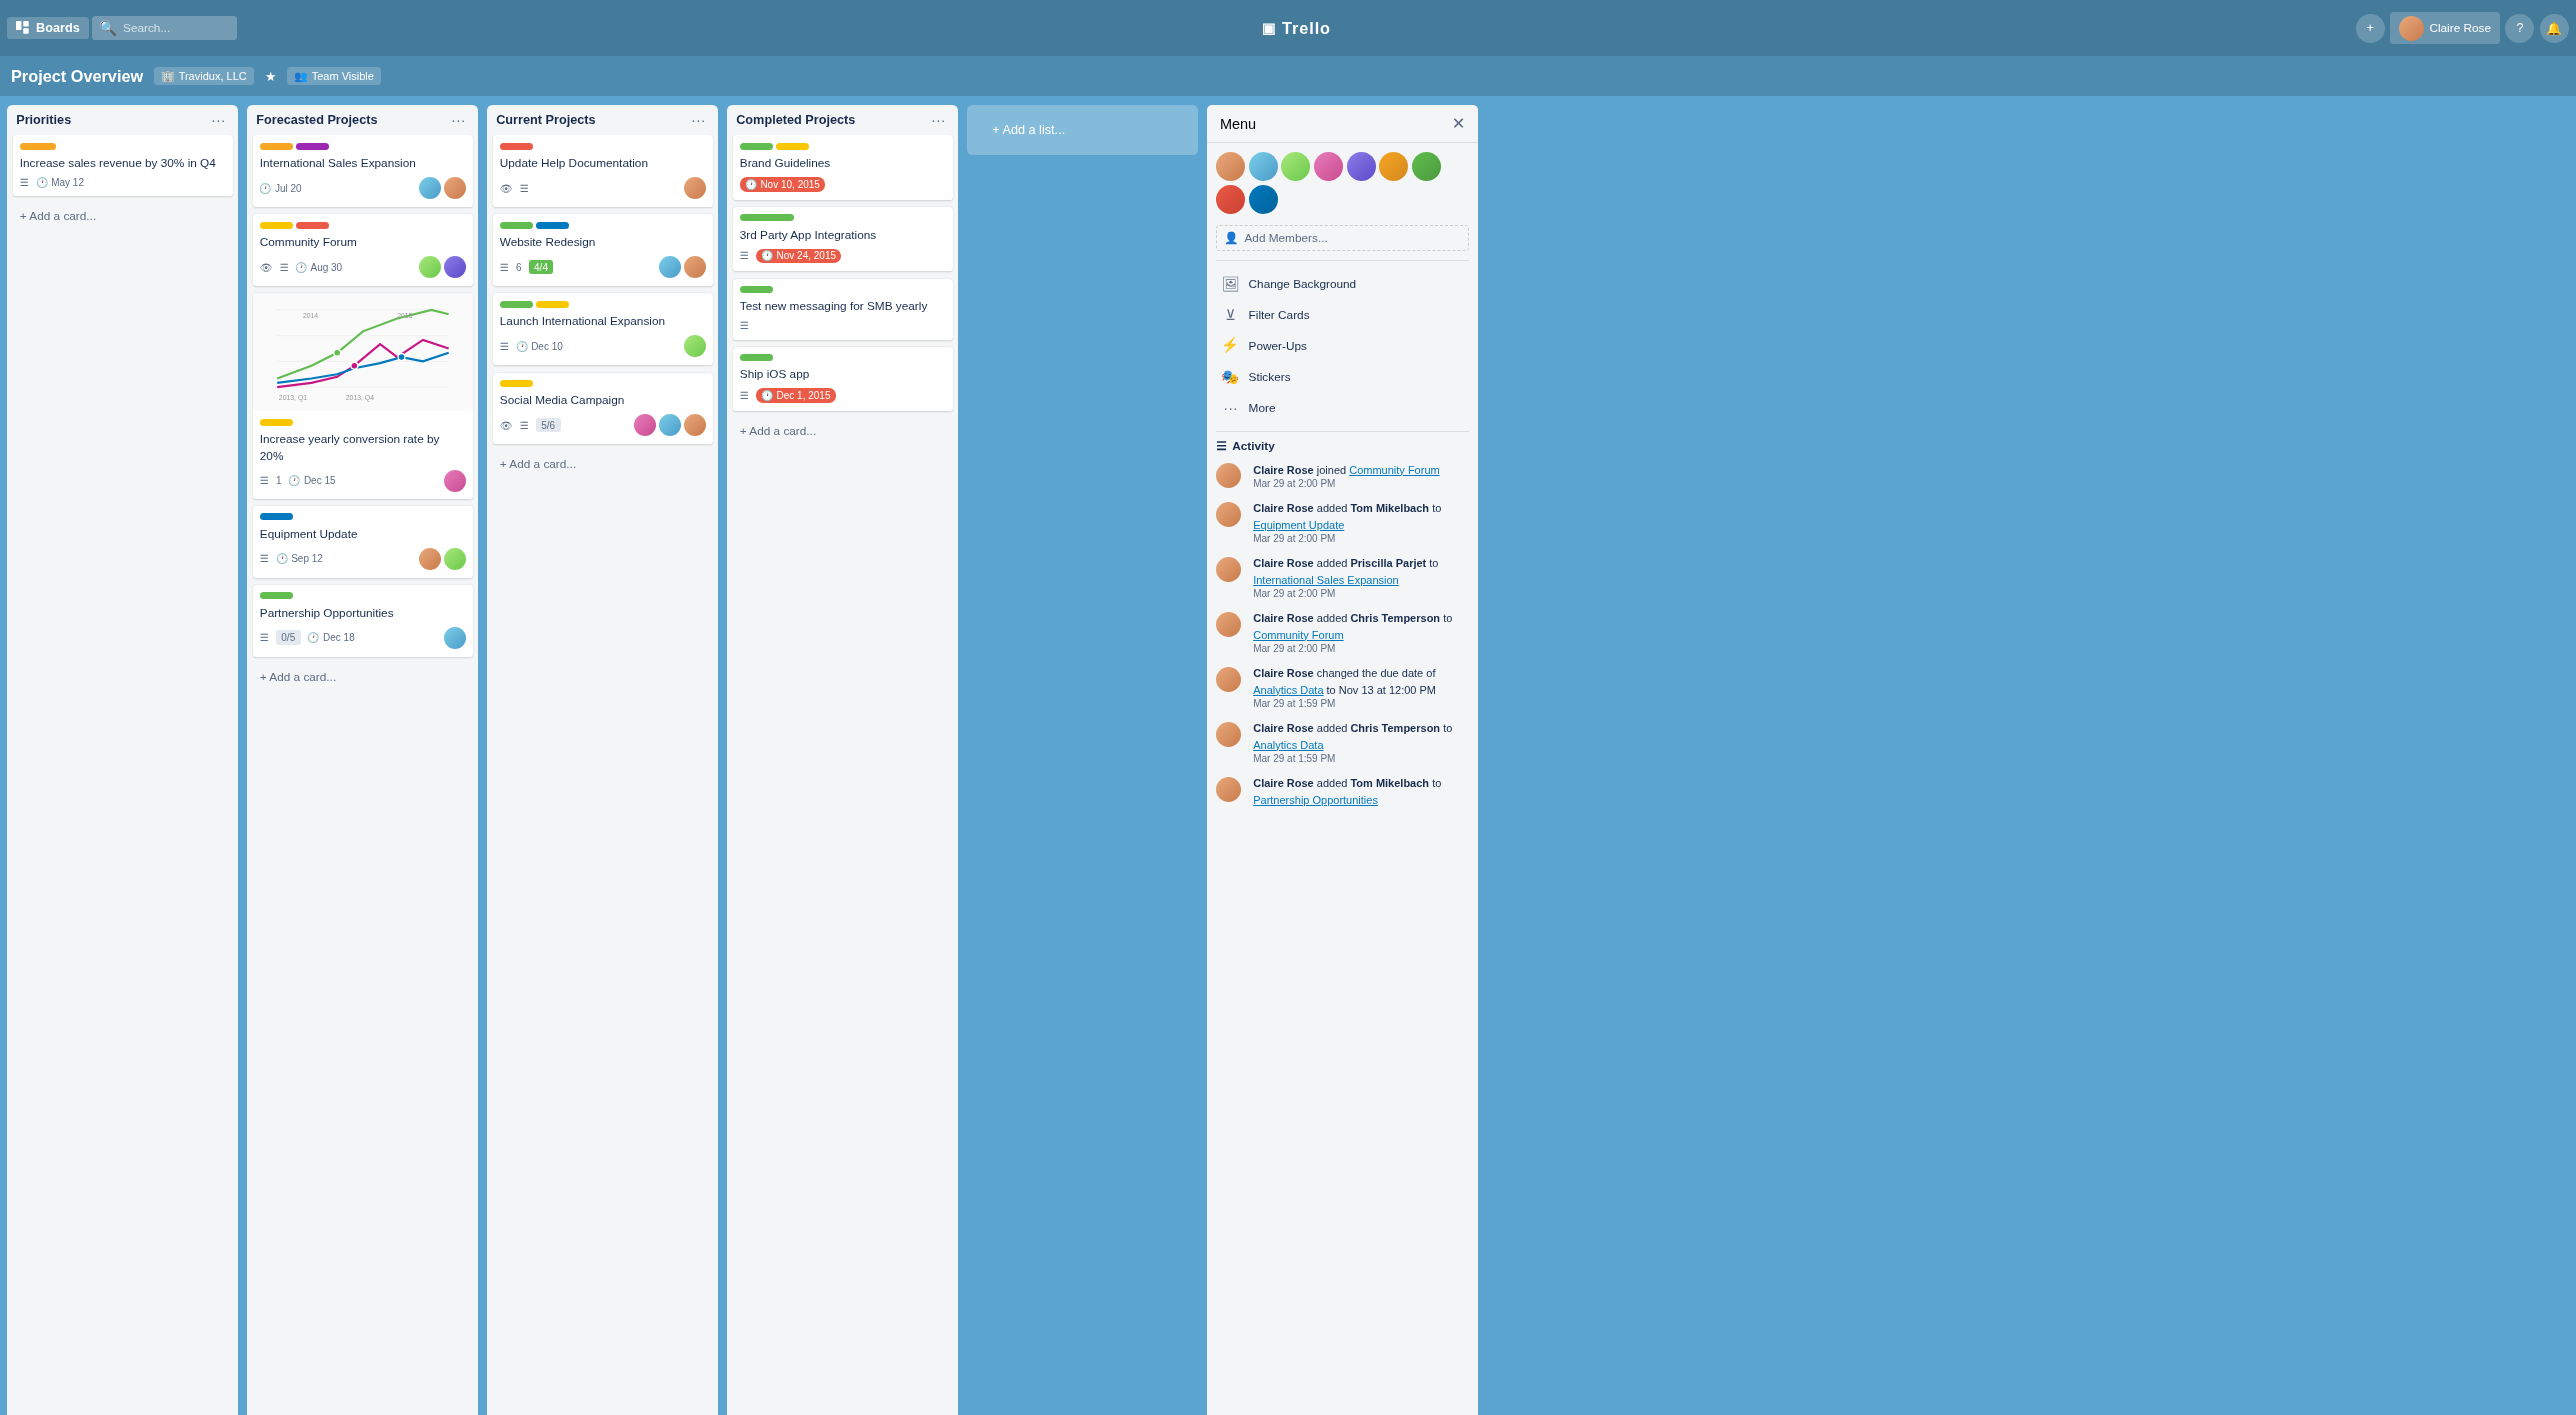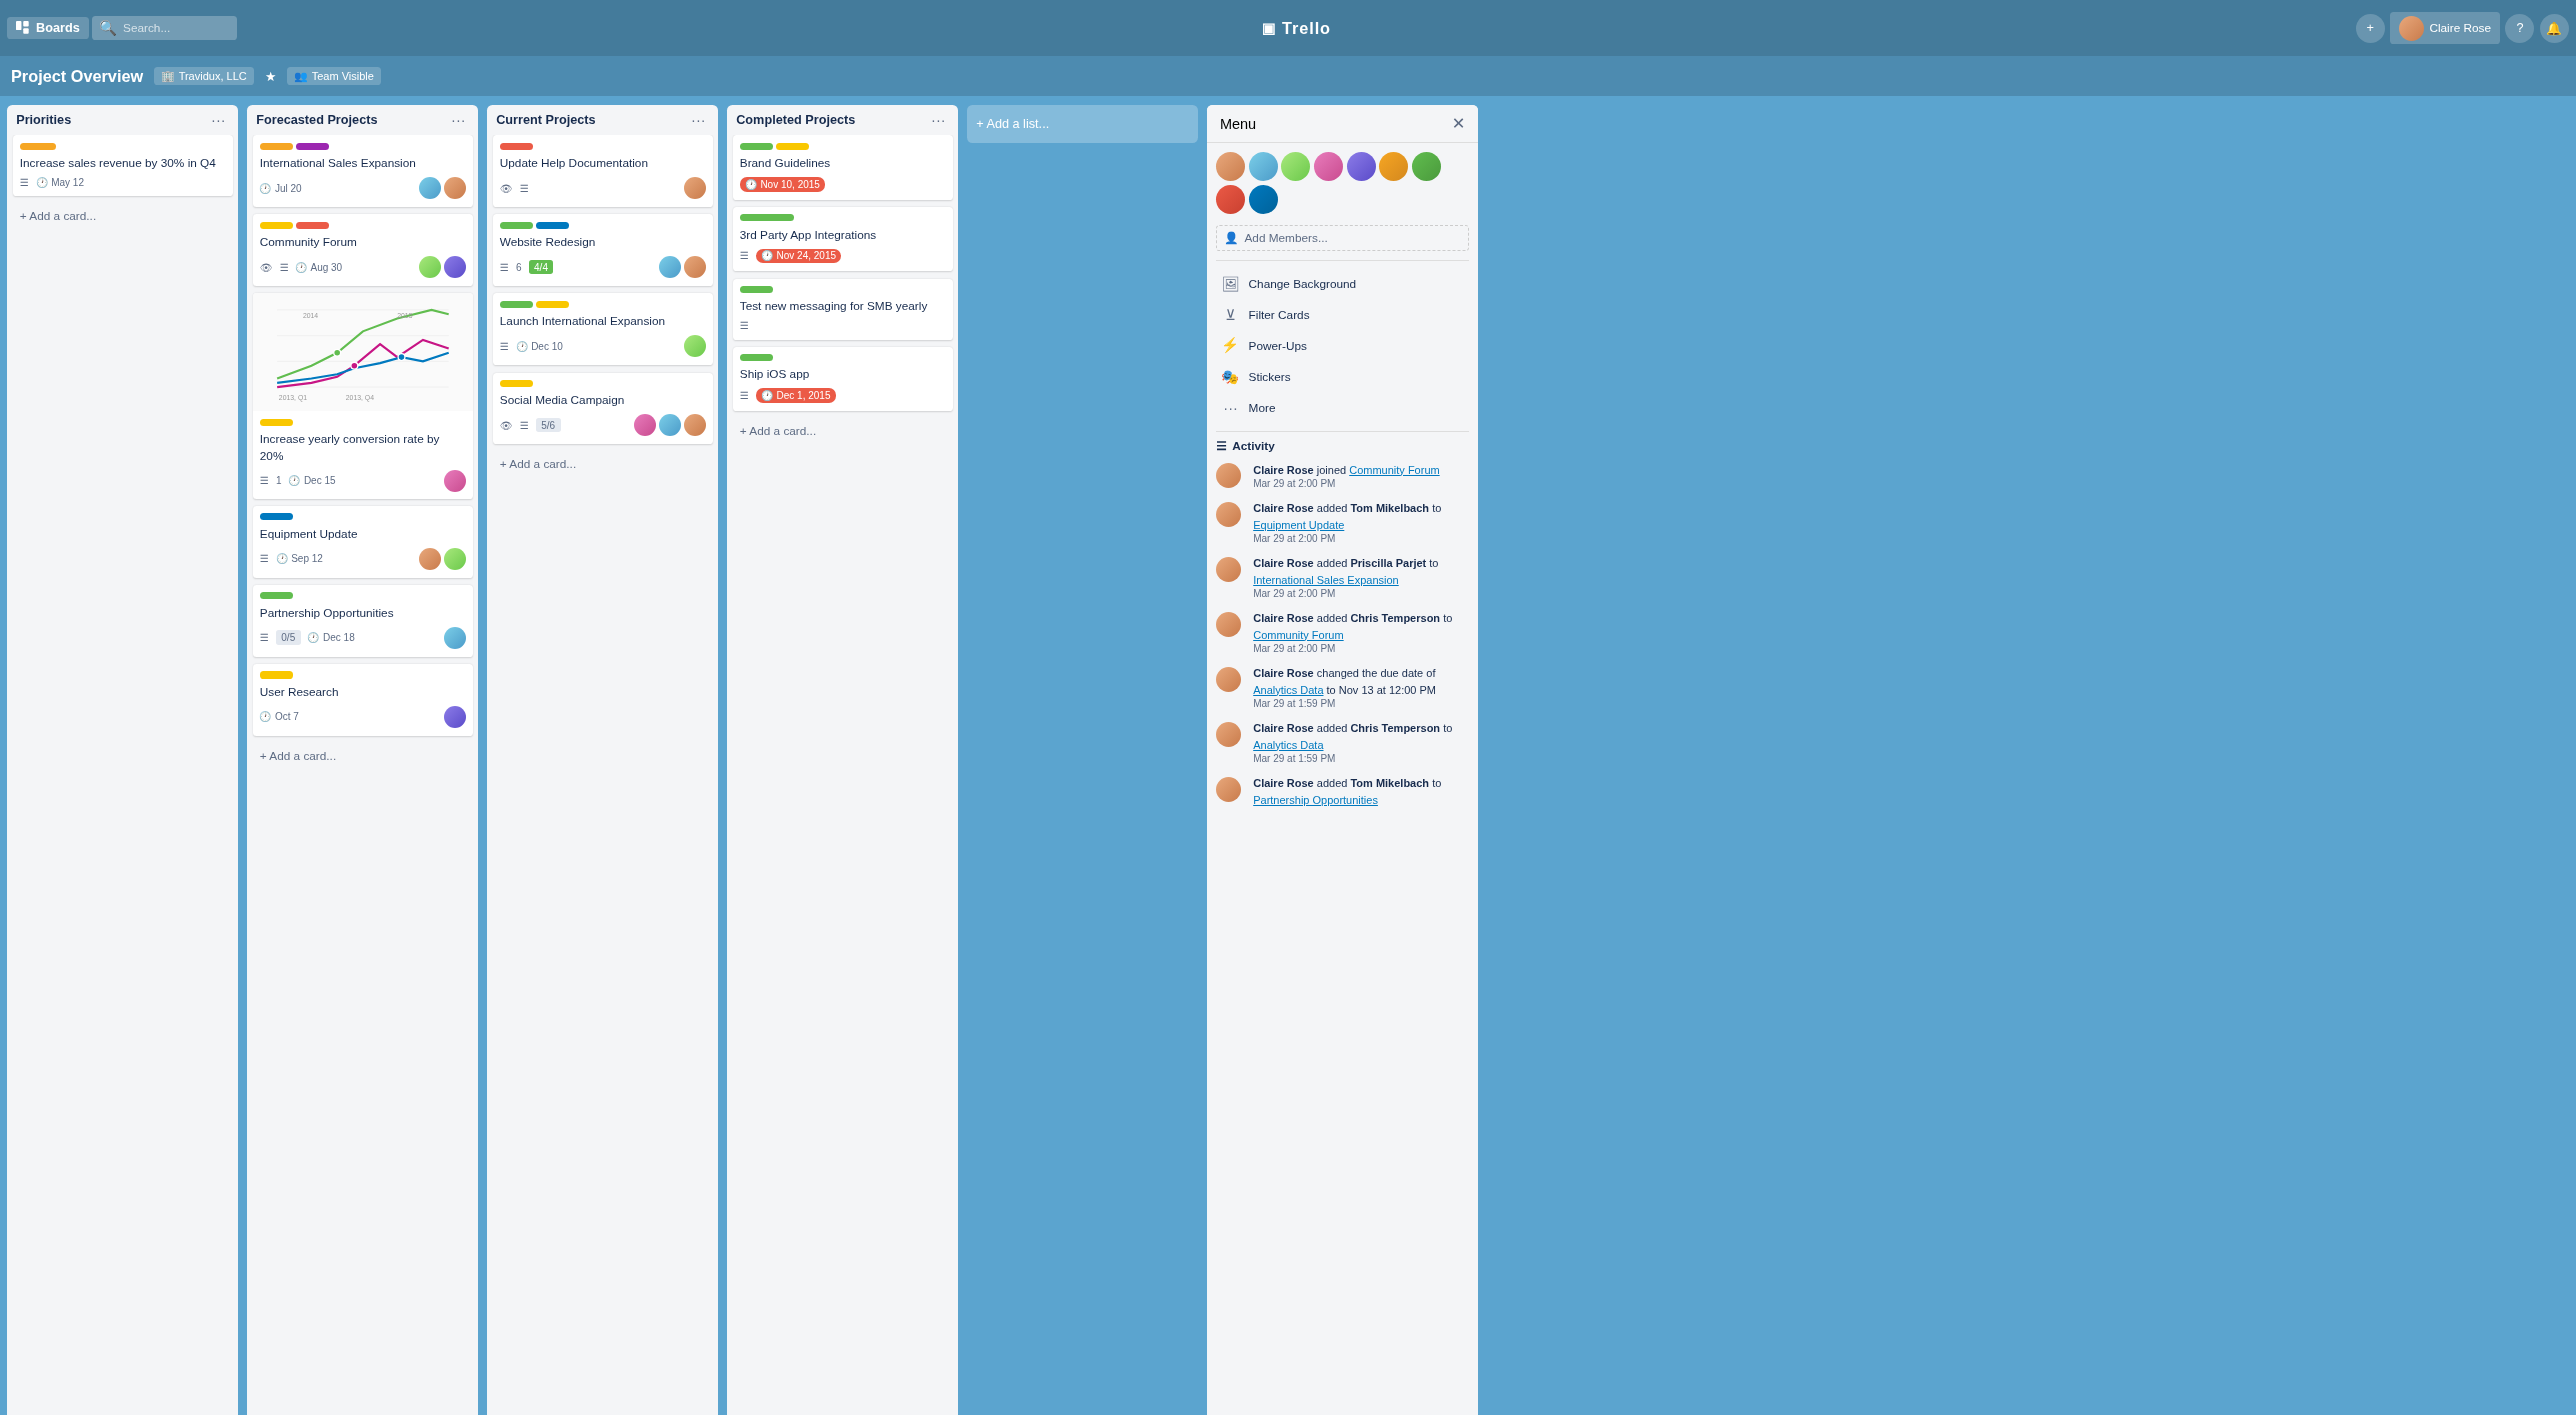--- a/index.html
+++ b/index.html
@@ -117,7 +117,7 @@
     
     .add-list-btn {
       min-width: 231px; background: rgba(255,255,255,0.25); border-radius: 5.4px;
-      border: none; color: #fff; padding: 9px; font-size: 12.7px; cursor: pointer;
+      border: none; color: #fff; padding: 25px; font-size: 12.7px; cursor: pointer;
       height: 38px; display: flex; align-items: center; text-align: right;
     }
 

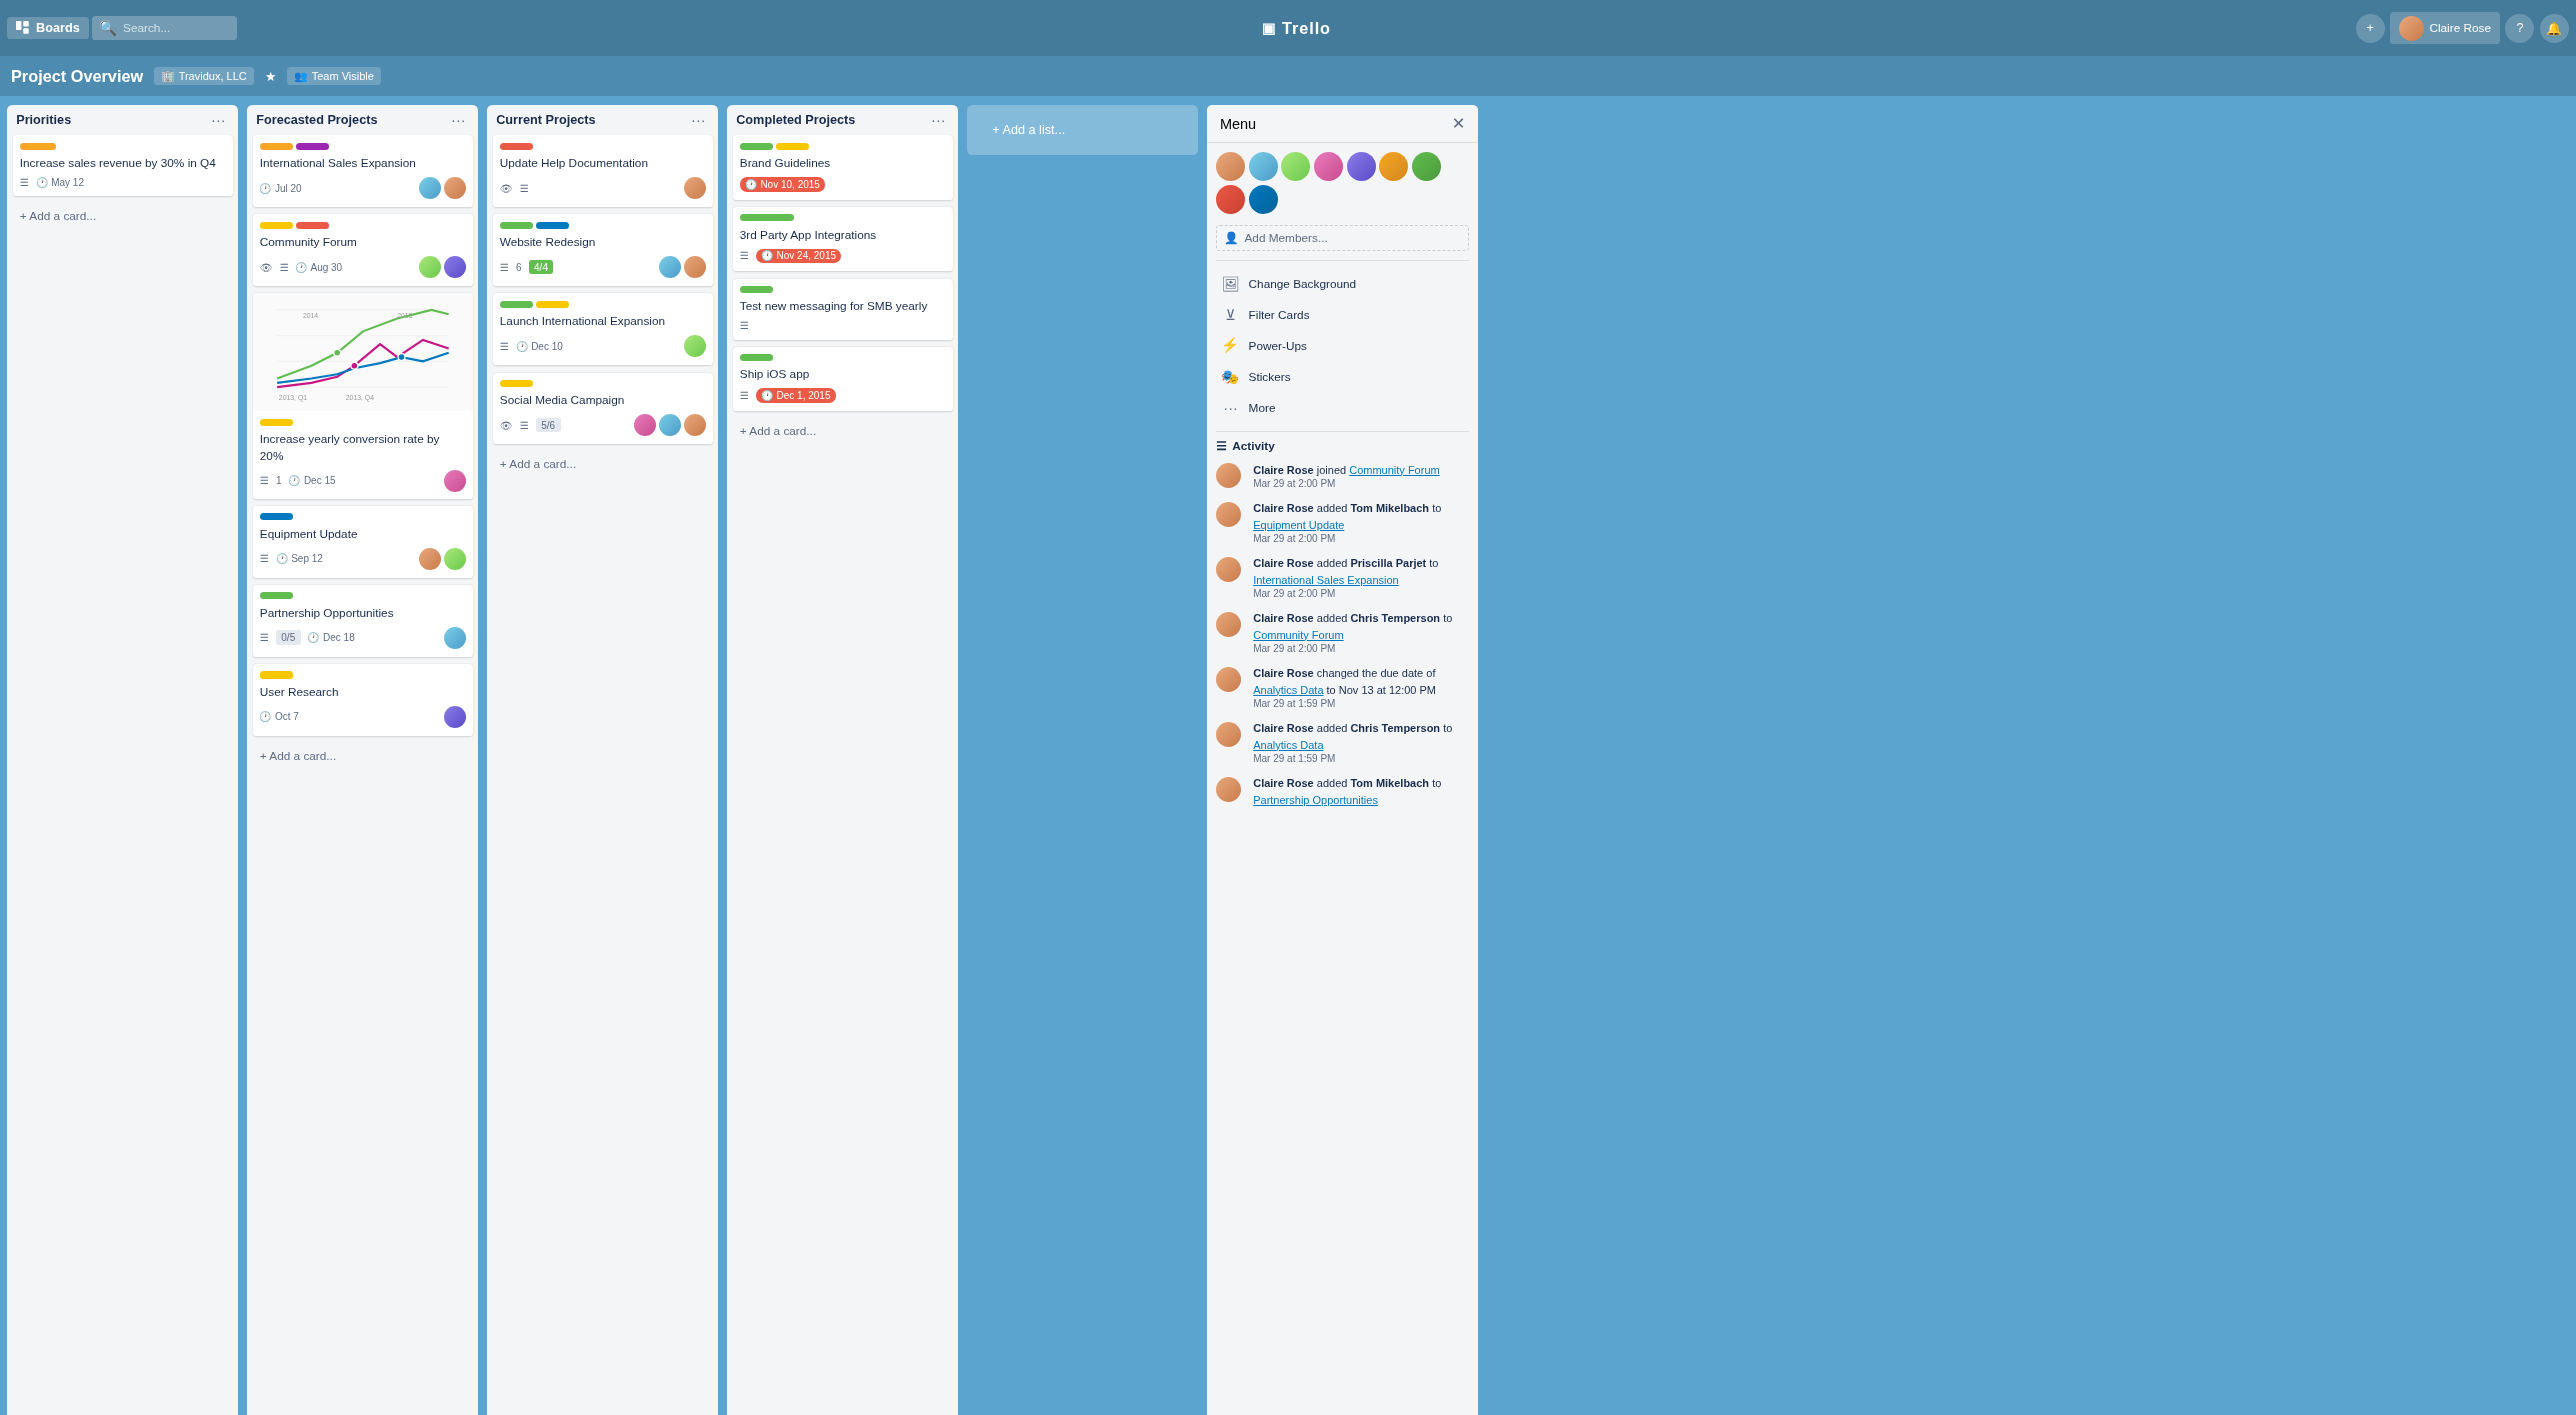--- a/index.html
+++ b/index.html
@@ -348,18 +348,6 @@
         </div>
       </div>
 
-      <div class="card">
-        <div class="card-labels">
-          <div class="card-label" style="width:33px; background:#f9c700;"></div>
-        </div>
-        <div class="card-title">User Research</div>
-        <div class="card-meta">
-          <span class="card-meta-item">🕐 Oct 7</span>
-          <div class="card-avatars">
-            <div class="card-avatar avatar-5"></div>
-          </div>
-        </div>
-      </div>
 
       <button class="add-card-btn">+ Add a card...</button>
     </div>

